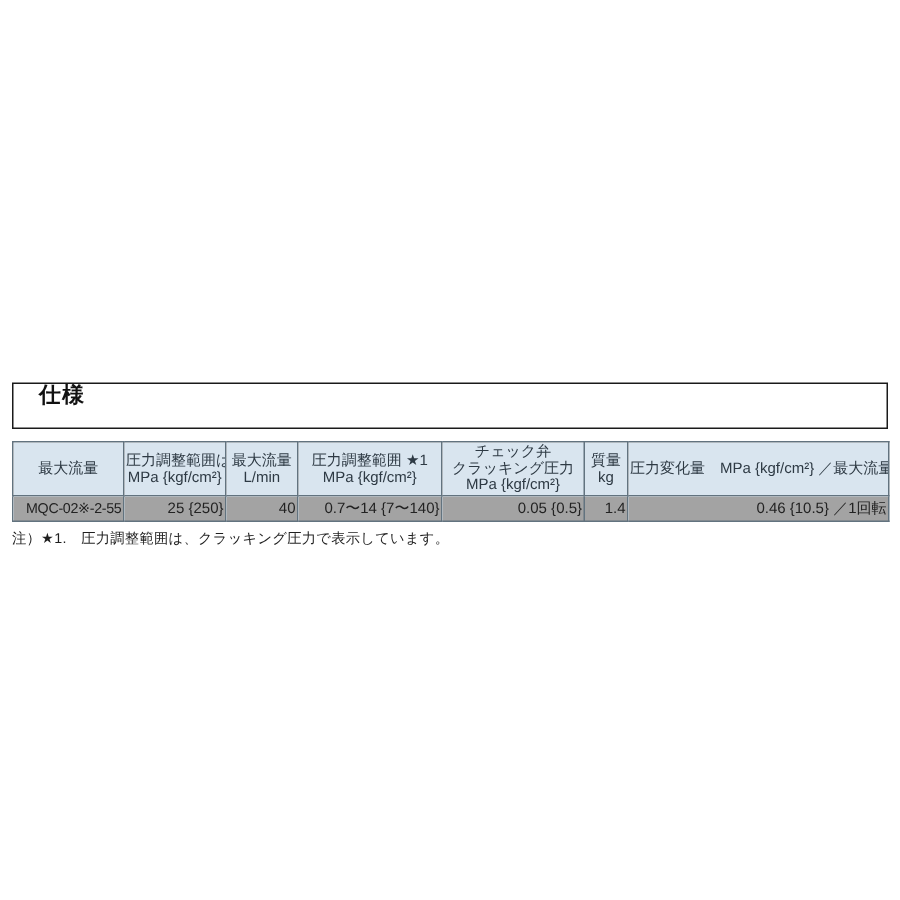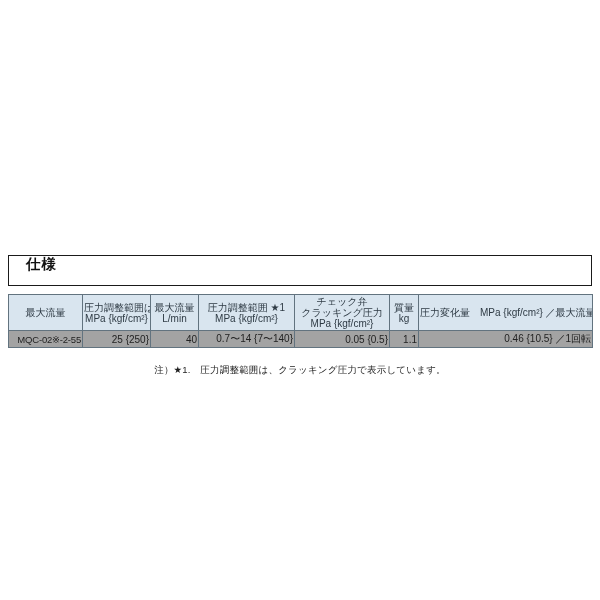--- a/index.html
+++ b/index.html
@@ -132,7 +132,7 @@
           <td>40</td>
           <td>0.7〜14 {7〜140}</td>
           <td>0.05 {0.5}</td>
-          <td>1.1</td>
+          <td>1.4</td>
           <td>0.46 {10.5} ／1回転</td>
         </tr>
       </tbody>

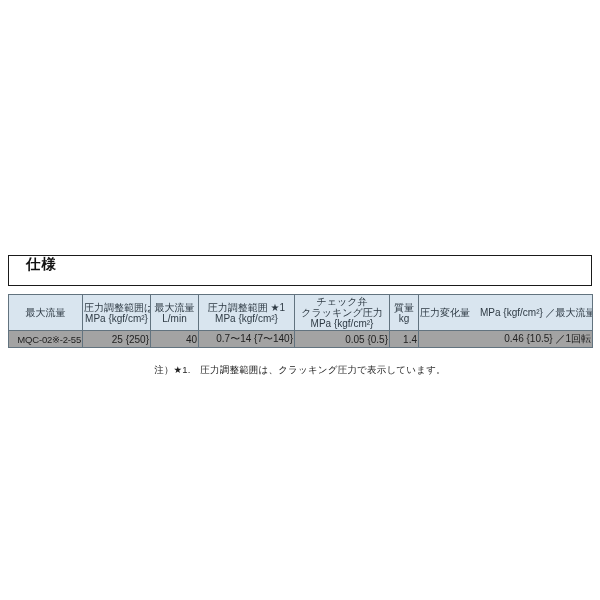--- a/index.html
+++ b/index.html
@@ -67,11 +67,10 @@
   }
   td.model-cell { font-size: 9.5px; letter-spacing: -0.2px; }
   .footnote {
-    margin-top: 16px;
+    margin-top: 5px;
     font-size: 9.5px;
     color: #1f1f1f;
     letter-spacing: 0.2px;
-    text-align: center;
   }
 </style>
 </head>

